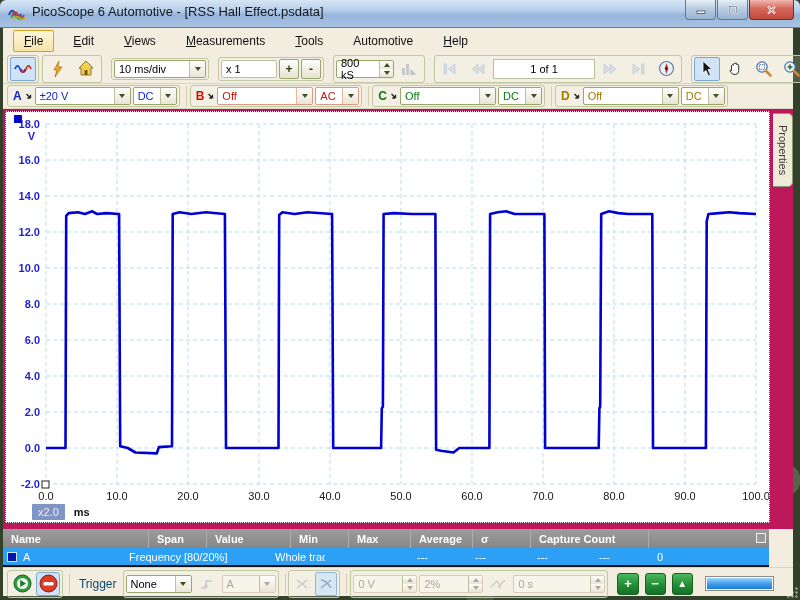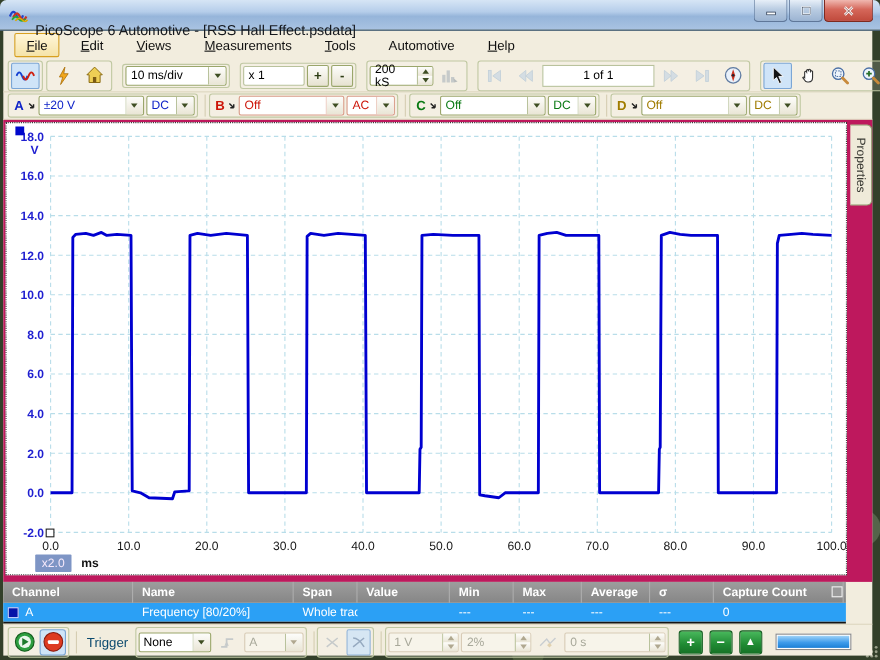--- a/index.html
+++ b/index.html
@@ -18,7 +18,7 @@
     background:linear-gradient(#d6e5f5 0%,#b5cdea 40%,#96b5da 55%,#a9c3e2 100%);
     border-bottom:1px solid #5e7ba2;box-sizing:border-box;z-index:5;}
   .titlebar .appicon{position:absolute;left:8px;top:5px;}
-  .titlebar .title{position:absolute;left:32px;top:20px;font-size:13px;color:#15181d;}
+  .titlebar .title{position:absolute;left:32px;top:4px;font-size:13px;color:#15181d;}
   .winbtns{position:absolute;right:6px;top:0;display:flex;}
   .winbtn{width:29px;height:19px;border:1px solid #5f7799;border-top:none;border-radius:0 0 4px 4px;
     background:linear-gradient(#e7eff8,#b9cce2 45%,#9cb4d2);display:flex;align-items:center;justify-content:center;margin-left:1px;}

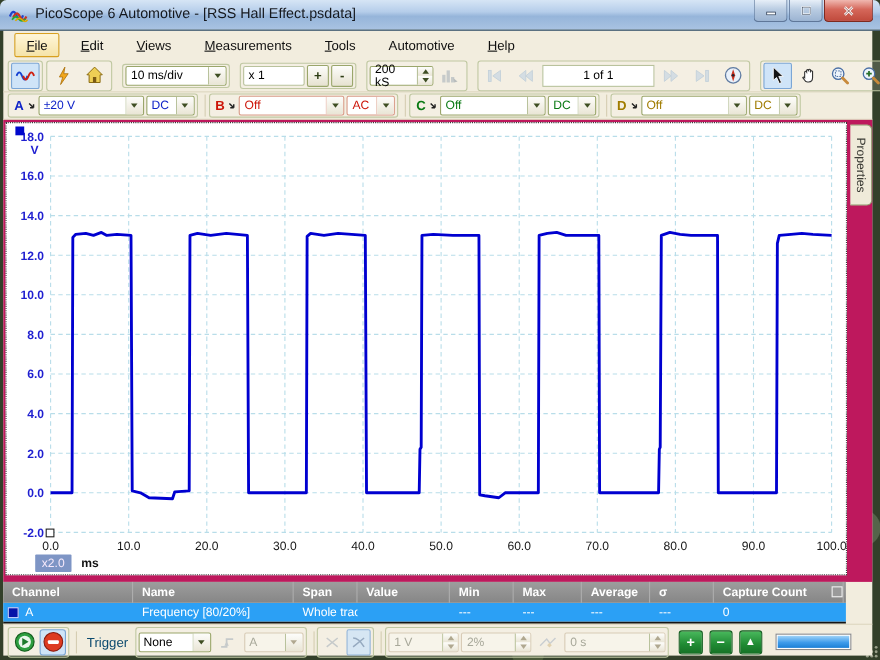--- a/index.html
+++ b/index.html
@@ -178,7 +178,7 @@
     <span class="sep"></span>
     <span class="grp">
       <span class="spin">
-        <span class="val">200 kS</span>
+        <span class="val">800 kS</span>
         <span class="arr">
             <i class="up"></i>
             <i class="dn"></i>

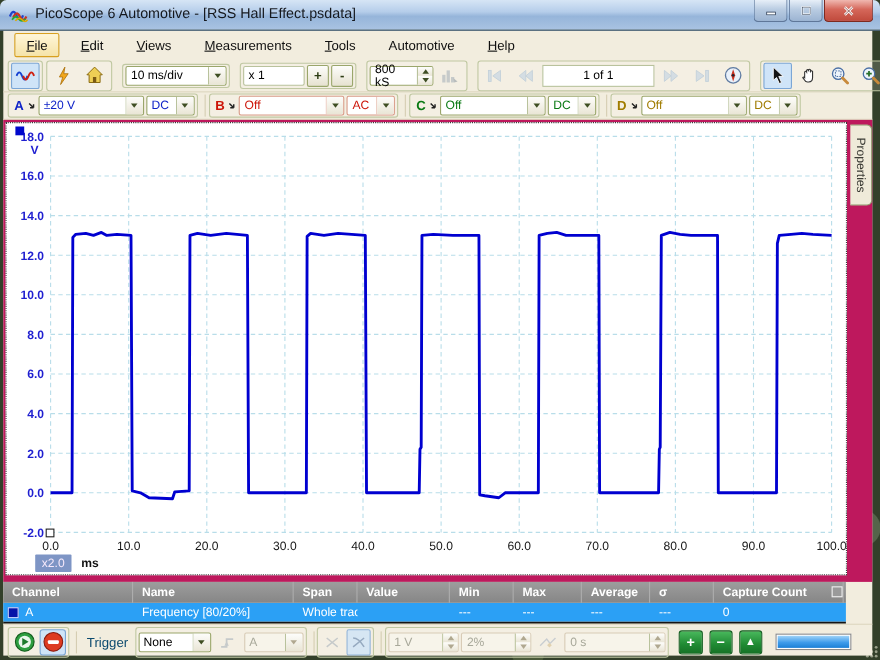--- a/index.html
+++ b/index.html
@@ -420,7 +420,6 @@
 
   <div class="mtable">
     <div class="mhead" id="mhead">
-        <span class="cell" style="width: 118px;">Channel</span>
         <span class="cell" style="width: 146px;">Name</span>
         <span class="cell" style="width: 58px;">Span</span>
         <span class="cell" style="width: 84px;">Value</span>

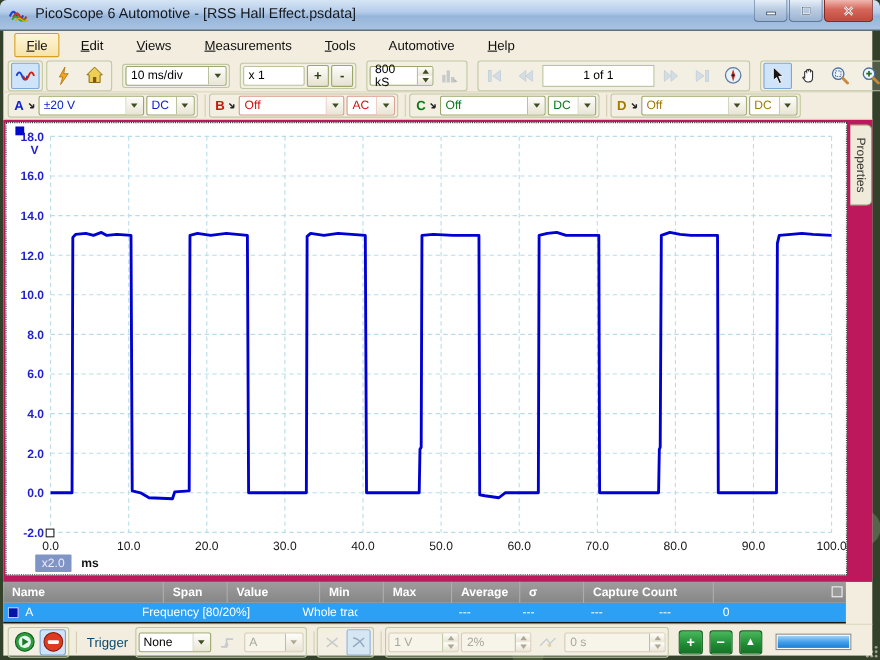--- a/index.html
+++ b/index.html
@@ -506,7 +506,7 @@
     <span class="sep"></span>
     <span class="grp">
       <span class="spin dis" style="width:64px">
-        <span class="val">1 V</span>
+        <span class="val">0 V</span>
         <span class="arr" style="margin-left:auto">
             <i class="up"></i>
             <i class="dn"></i>

